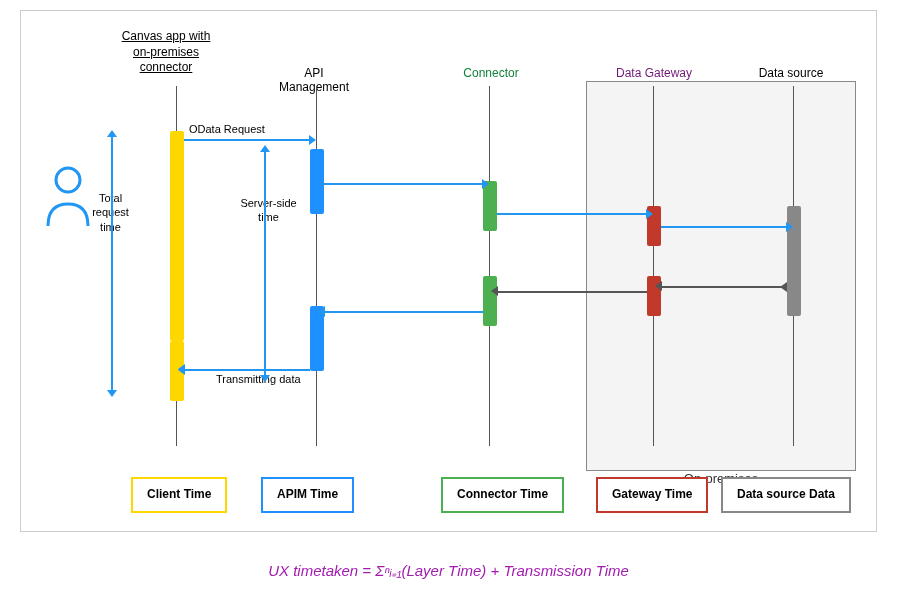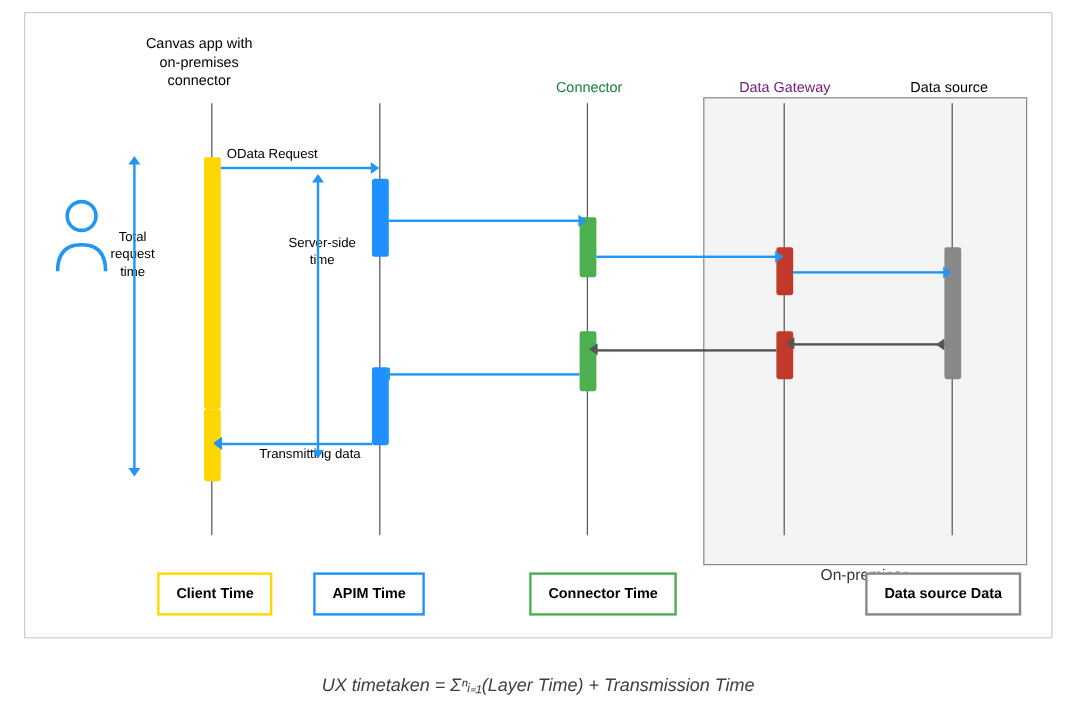--- a/index.html
+++ b/index.html
@@ -41,6 +41,7 @@
       color: #000;
       text-align: center;
       width: 90px;
+      text-decoration: underline;
     }
 
     .label-apim {

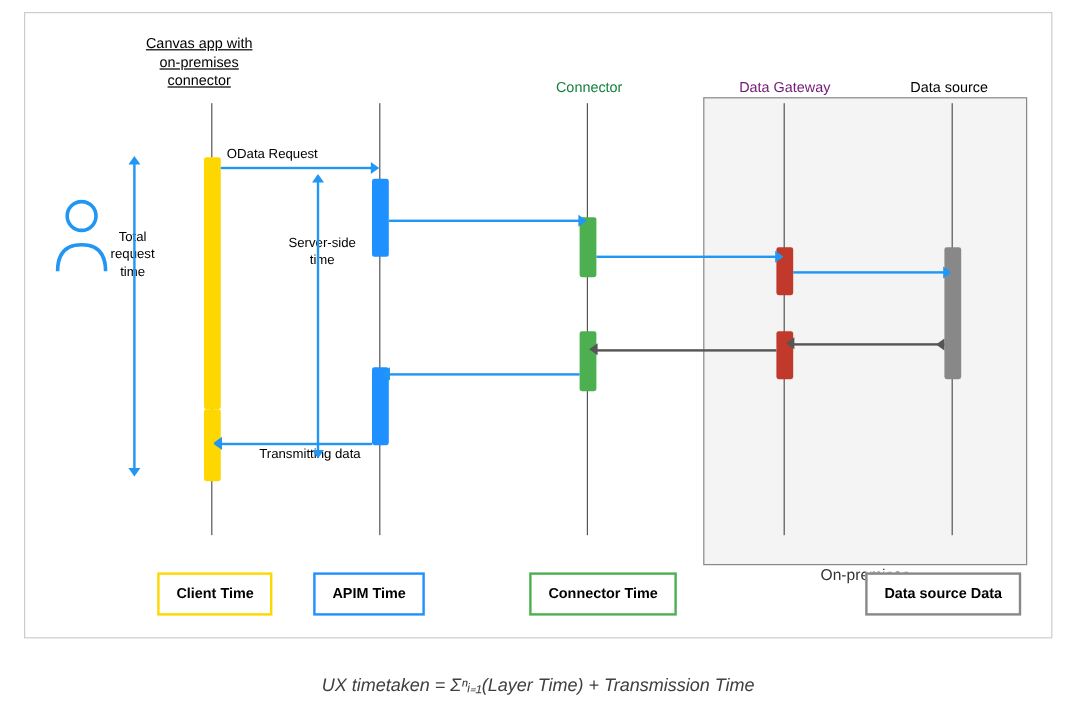--- a/index.html
+++ b/index.html
@@ -264,6 +264,7 @@
   <div class="label-canvas">
     <span>Canvas app with on-premises connector</span>
   </div>
+  <div class="label-apim">API Management</div>
   <div class="label-connector">Connector</div>
   <div class="label-gateway">Data Gateway</div>
   <div class="label-datasource">Data source</div>

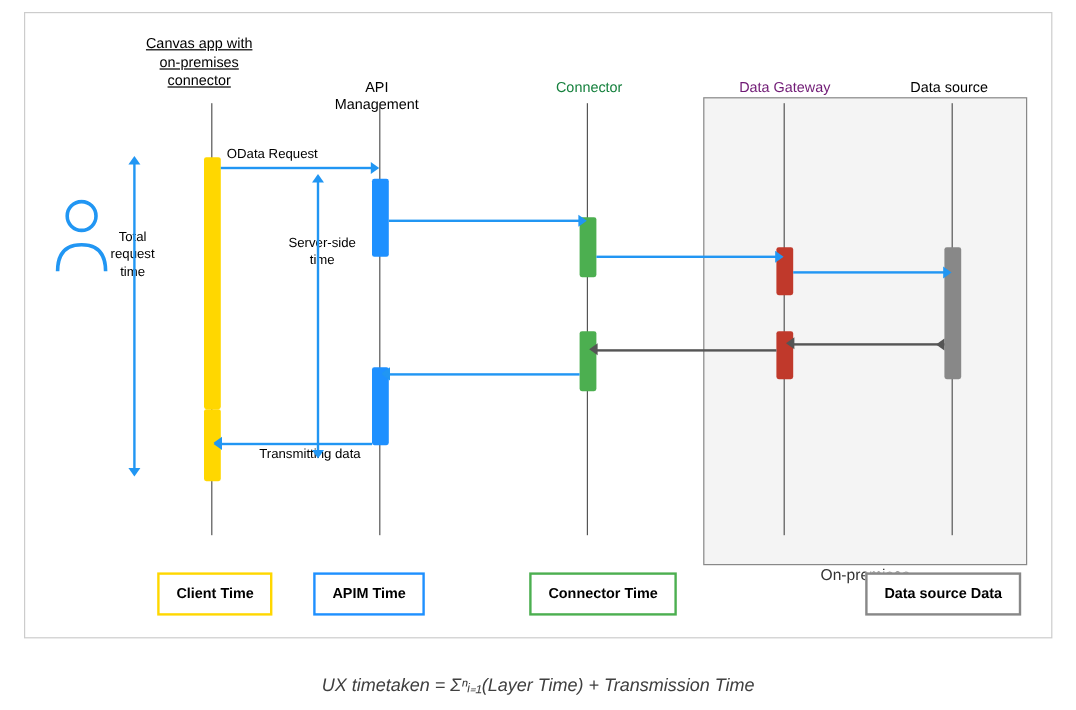--- a/index.html
+++ b/index.html
@@ -343,6 +343,9 @@
   <div class="legend-box" style="left:420px; bottom:18px; border-color:#4CAF50; background:#fff; min-width:80px;">
     <span>Connector Time</span>
   </div>
+  <div class="legend-box" style="left:575px; bottom:18px; border-color:#C0392B; background:#fff; min-width:80px;">
+    <span>Gateway Time</span>
+  </div>
   <div class="legend-box" style="left:700px; bottom:18px; border-color:#888; background:#fff; min-width:90px;">
     <span>Data source Data</span>
   </div>

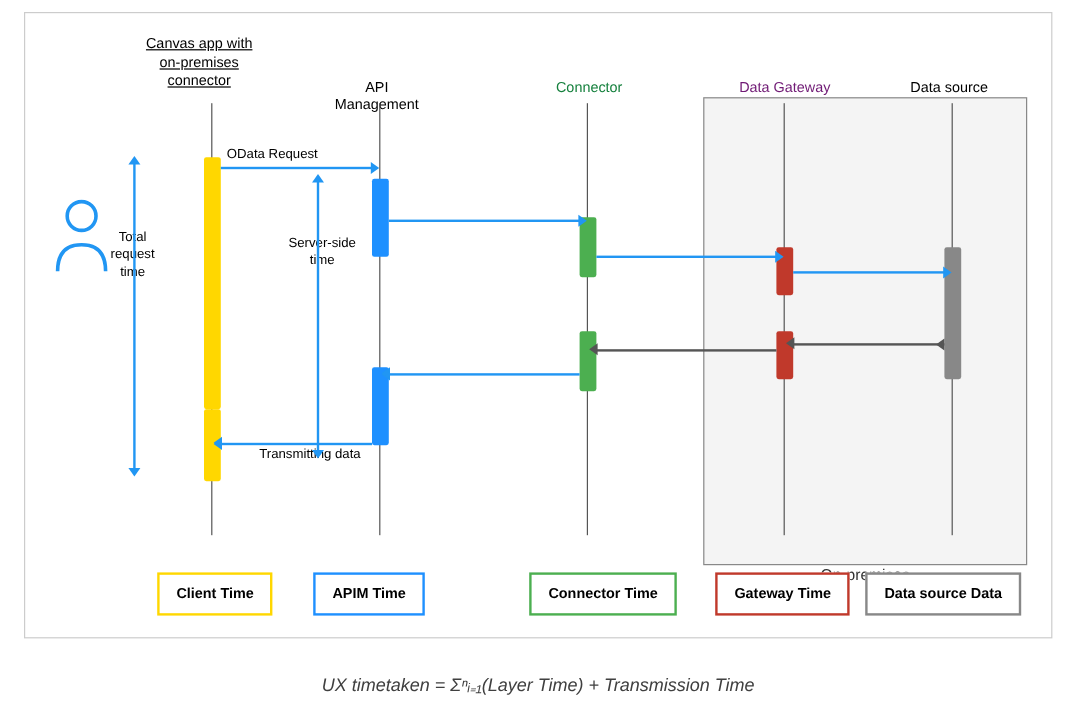--- a/index.html
+++ b/index.html
@@ -243,7 +243,7 @@
       text-align: center;
       font-size: 15px;
       font-style: italic;
-      color: #404040;
+      color: #a21caf;
     }
   </style>
 </head>

